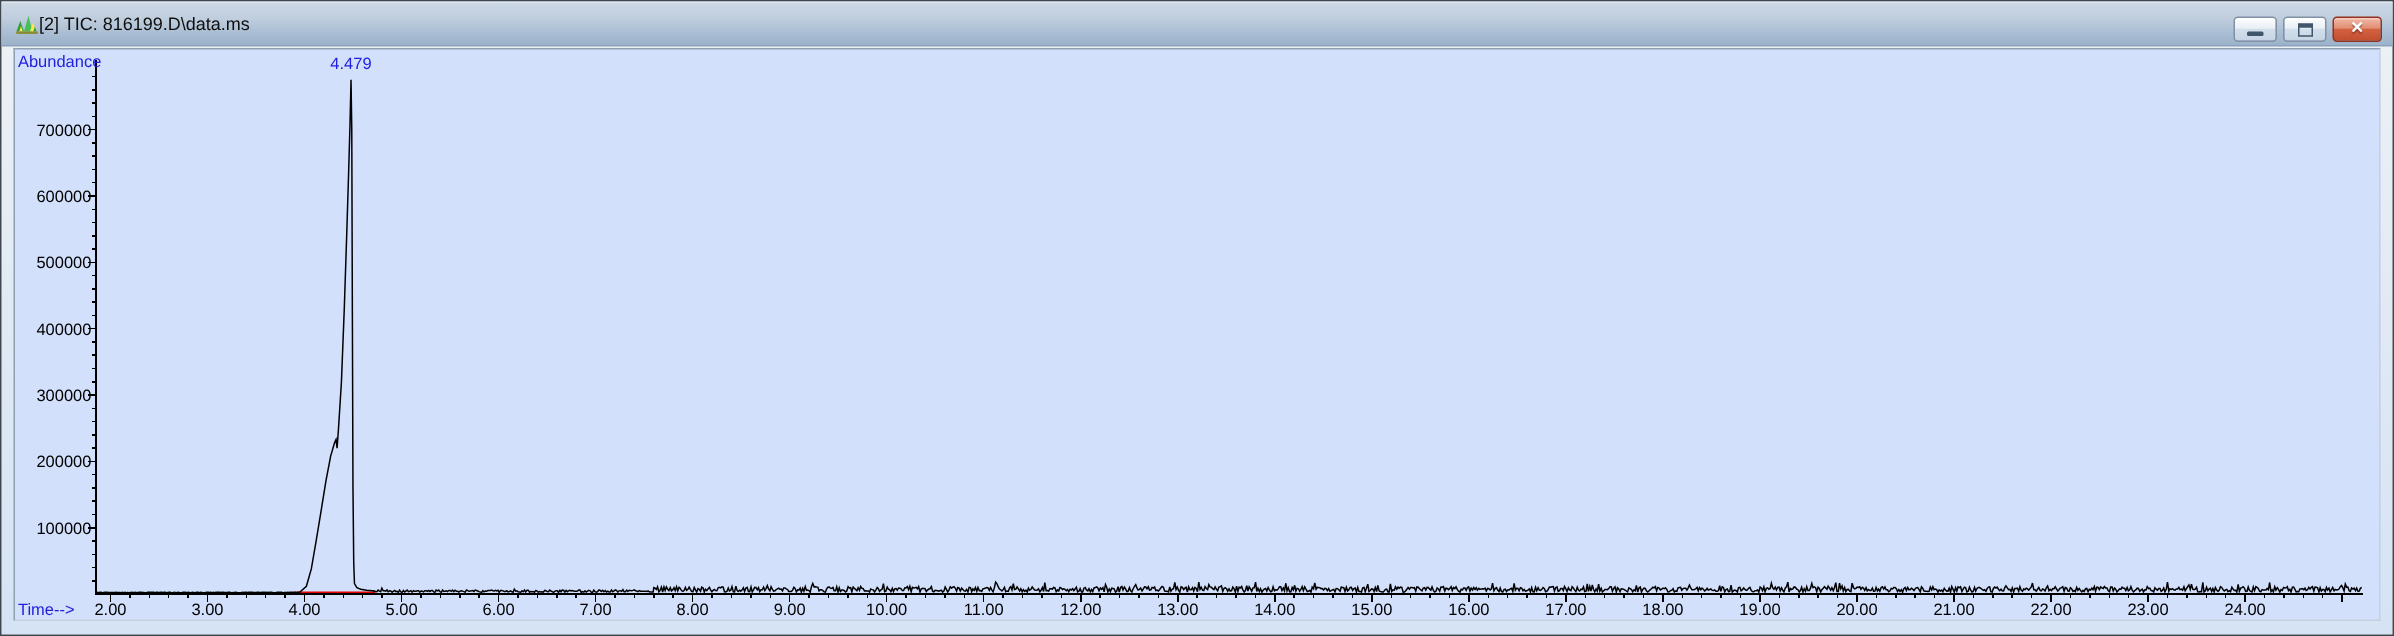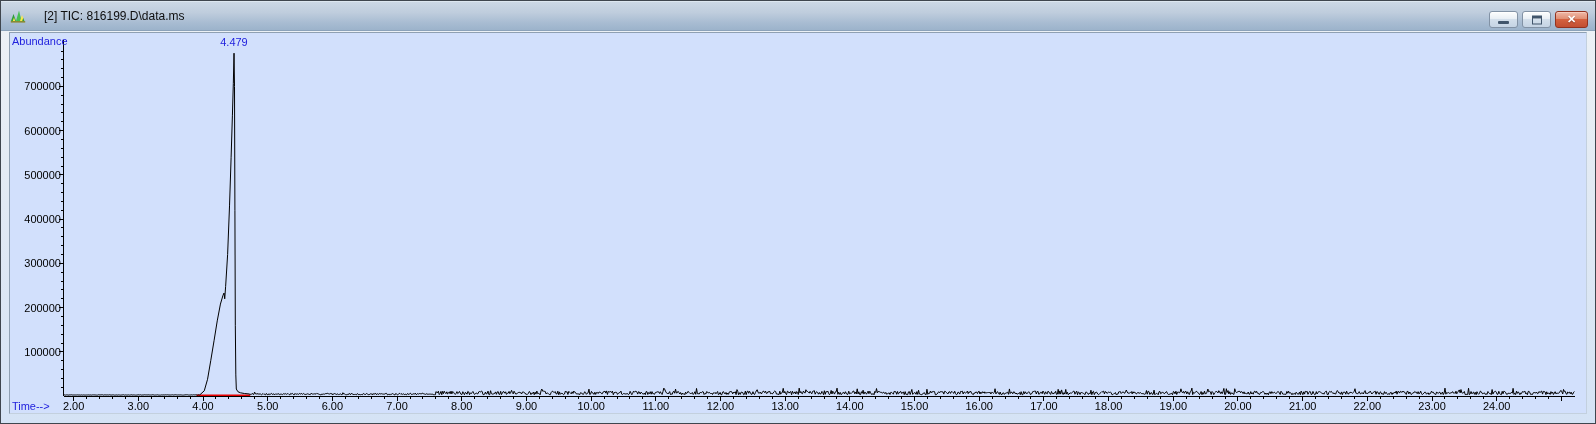--- a/index.html
+++ b/index.html
@@ -23,7 +23,7 @@
     cursor:default;
   }
   .app-icon { width:16px; height:16px; margin-left:9px; flex:0 0 auto; }
-  .title-text { margin-left:18px; font-size:12px; color:#0e0e0e; white-space:pre; }
+  .title-text { margin-left:0; font-size:12px; color:#0e0e0e; white-space:pre; }
   .controls { position:absolute; right:7px; top:10px; display:flex; gap:4px; }
   .btn { position:relative; height:17px; border-radius:3px; cursor:pointer; padding:0; }
   .btn-min, .btn-max {

